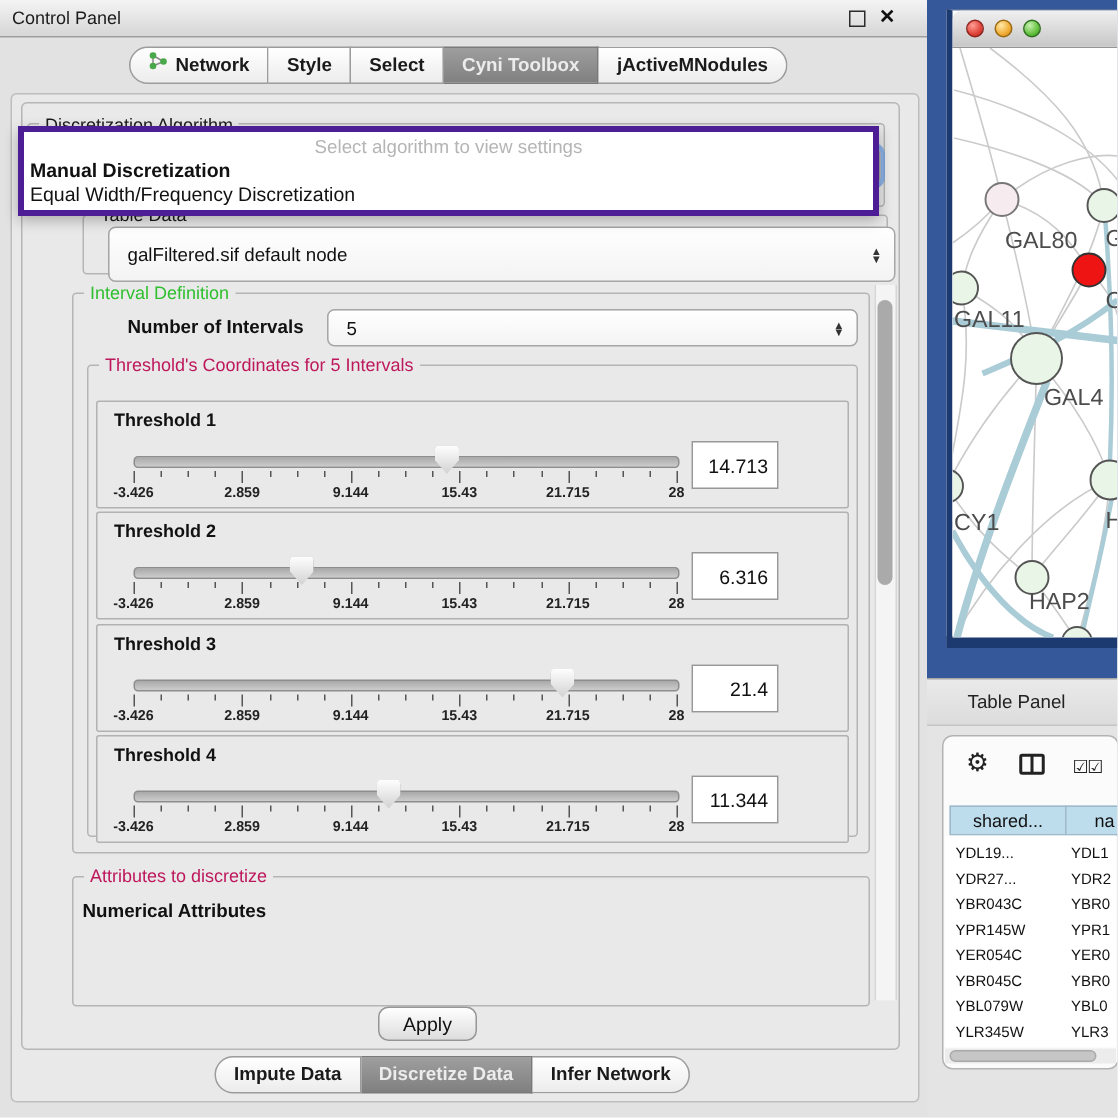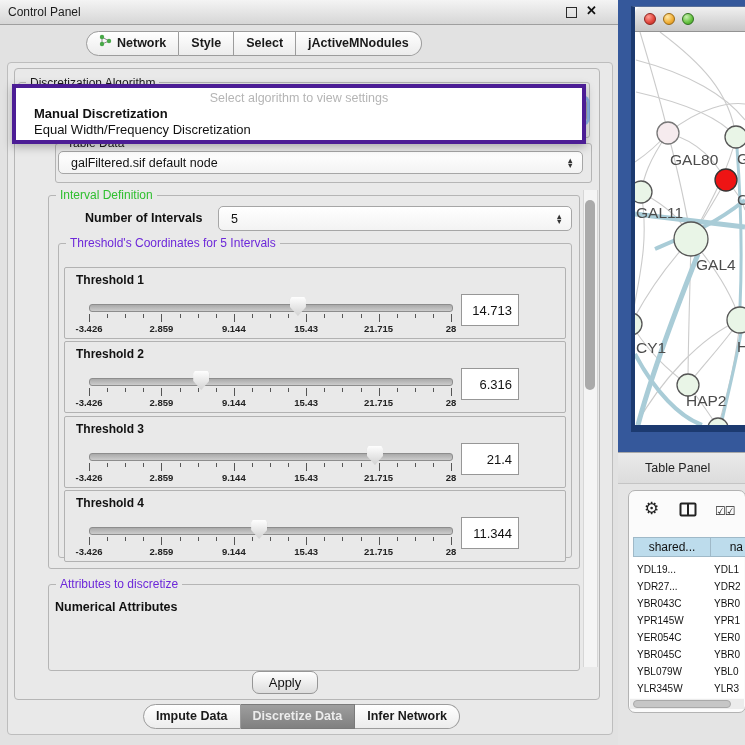--- a/index.html
+++ b/index.html
@@ -107,6 +107,9 @@
     <div class="tab">
         <span>Select</span>
       </div>
+    <div class="tab sel">
+        <span>Cyni Toolbox</span>
+      </div>
     <div class="tab">
         <span>jActiveMNodules</span>
       </div>

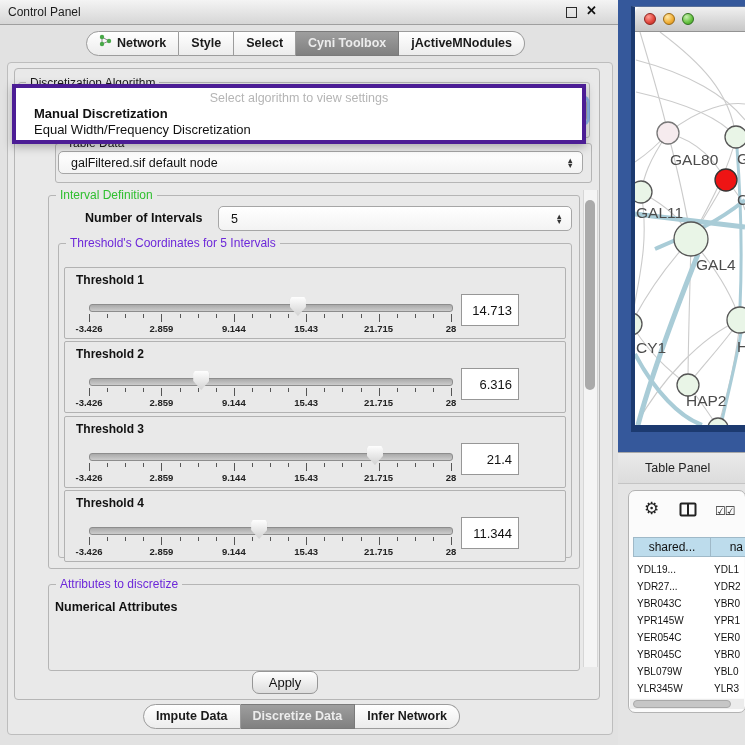--- a/index.html
+++ b/index.html
@@ -29,7 +29,7 @@
   #algo-combo{left:60px;top:98px;width:527px;height:25px;box-shadow:0 0 0 3px rgba(92,152,230,.65);z-index:5;}
   #popup{left:12px;top:84px;width:566px;height:52px;background:#fff;border:4px solid #4c1d95;box-shadow:0 3px 9px rgba(0,0,0,.28);z-index:10;}
   #popup-placeholder{top:3px;left:0;width:100%;text-align:center;font-size:12.5px;color:#b5b5b5;}
-  .popup-item{left:18px;font-size:13px;color:#111;white-space:nowrap;}
+  .popup-item{left:4px;font-size:13px;color:#111;white-space:nowrap;}
   #popup-item-0{top:18px;font-weight:bold;}
   #popup-item-1{top:34px;}
   #tabledata-combo{left:58px;top:151px;width:525px;height:23px;}

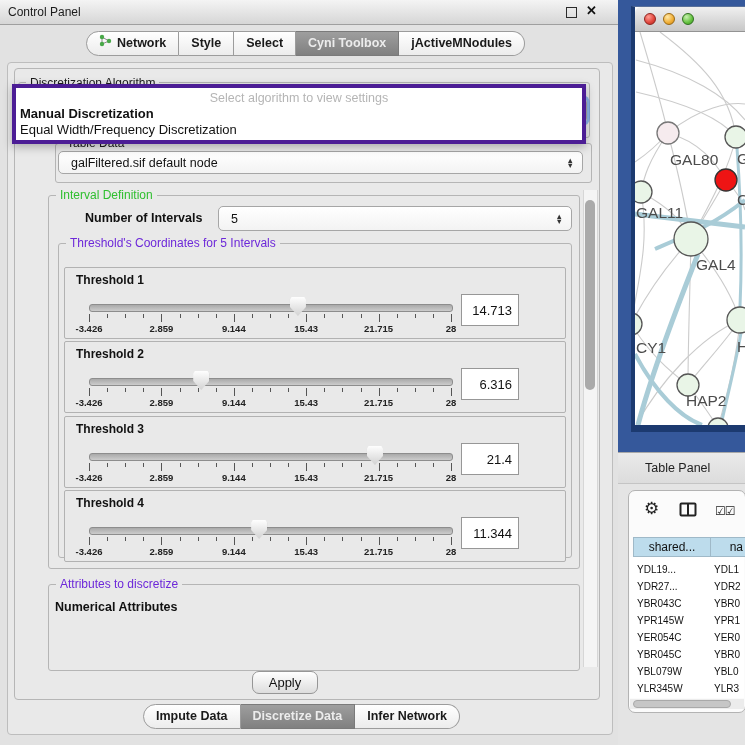--- a/index.html
+++ b/index.html
@@ -32,7 +32,7 @@
   .popup-item{left:4px;font-size:13px;color:#111;white-space:nowrap;}
   #popup-item-0{top:18px;font-weight:bold;}
   #popup-item-1{top:34px;}
-  #tabledata-combo{left:58px;top:151px;width:525px;height:23px;}
+  #tabledata-combo{left:72px;top:151px;width:525px;height:37px;}
   #num-combo{left:218px;top:206px;width:354px;height:25px;}
   .blabel{font-size:12.5px;font-weight:bold;color:#111;white-space:nowrap;}
   .tpanel{left:64px;width:500px;height:70px;border:1px solid #b2b2b2;border-radius:2px;position:absolute;background:#e9e9e9;}

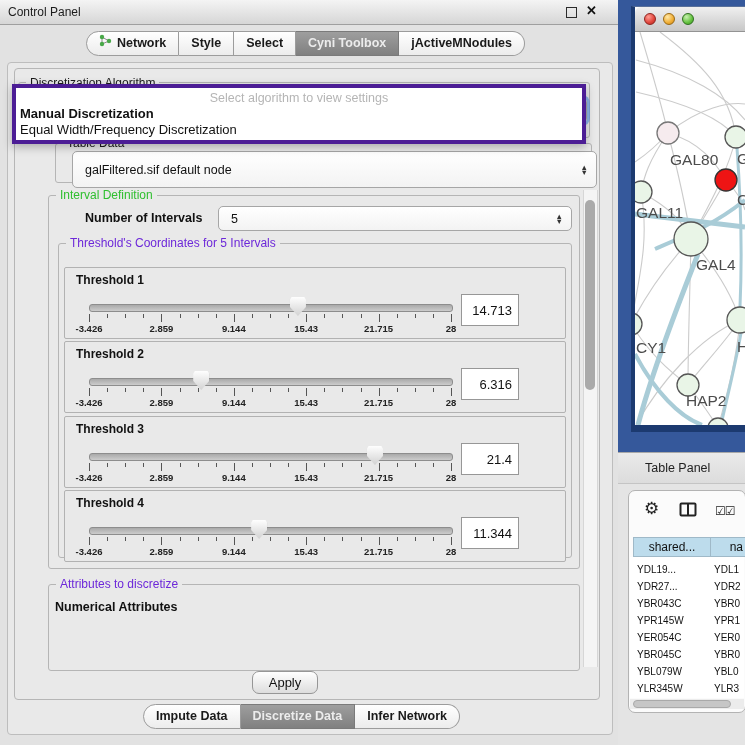--- a/index.html
+++ b/index.html
@@ -23,7 +23,7 @@
   .group{border:1px solid #b5b5b5;border-radius:3px;}
   .gtitle{font-size:12px;background:#e9e9e9;padding:0 4px;white-space:nowrap;color:#1a1a1a;}
   .gtitle.green{color:#2fbf2f;}
-  .gtitle.blue{color:#6d28d9;}
+  .gtitle.blue{color:#be185d;}
   .combo{background:linear-gradient(#ffffff,#f3f3f3);border:1px solid #a6a6a6;border-radius:5px;font-size:12.5px;color:#111;display:flex;align-items:center;padding-left:12px;box-sizing:border-box;}
   .spinner{position:absolute;right:8px;top:50%;transform:translateY(-50%);display:flex;flex-direction:column;align-items:center;font-size:7.5px;line-height:5px;color:#333;}
   #algo-combo{left:60px;top:98px;width:527px;height:25px;box-shadow:0 0 0 3px rgba(92,152,230,.65);z-index:5;}

